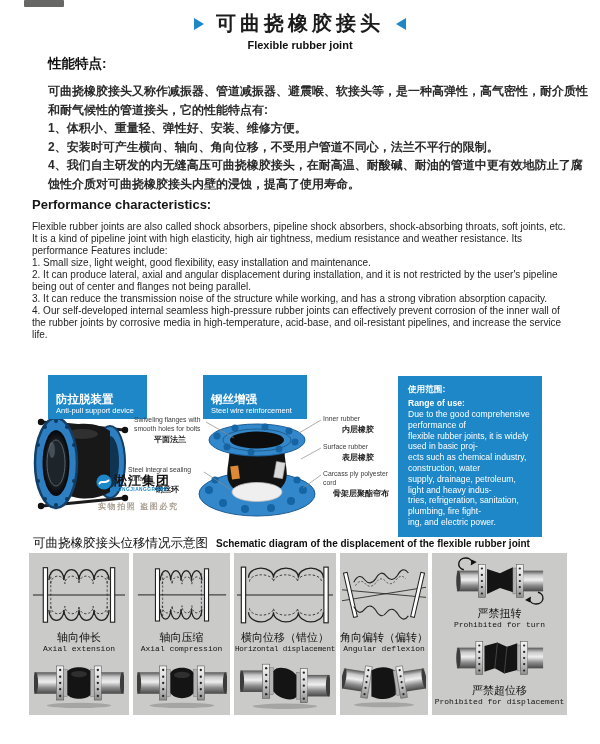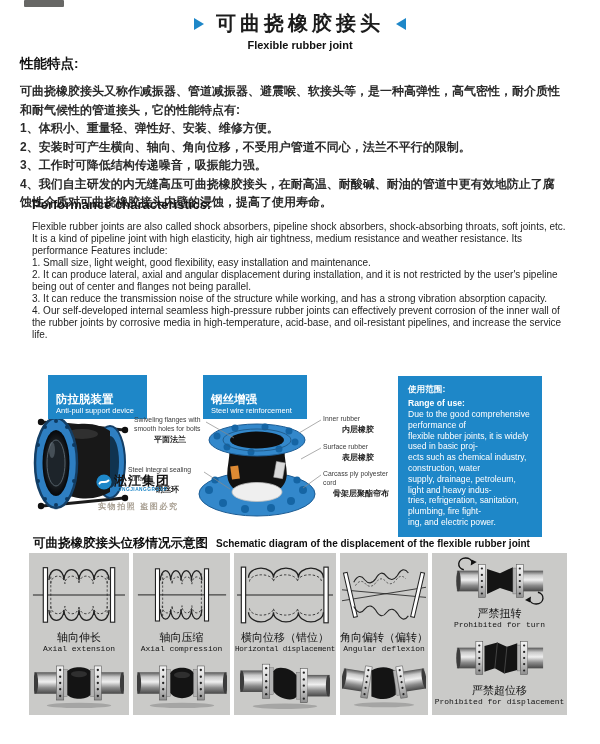--- a/index.html
+++ b/index.html
@@ -19,7 +19,7 @@
   .title-en{font-size:11px;font-weight:bold;margin-top:2px;color:#101010;}
 
   
-  .zh-block{position:absolute;left:20px;top:55px;width:540px;}
+  .zh-block{position:absolute;left:48px;top:55px;width:540px;}
   .h-zh{font-size:13.5px;font-weight:bold;color:#111;margin:0 0 9px;}
   .p-zh{font-size:12px;font-weight:600;line-height:18.5px;margin:0;color:#2a2a2a;}
 

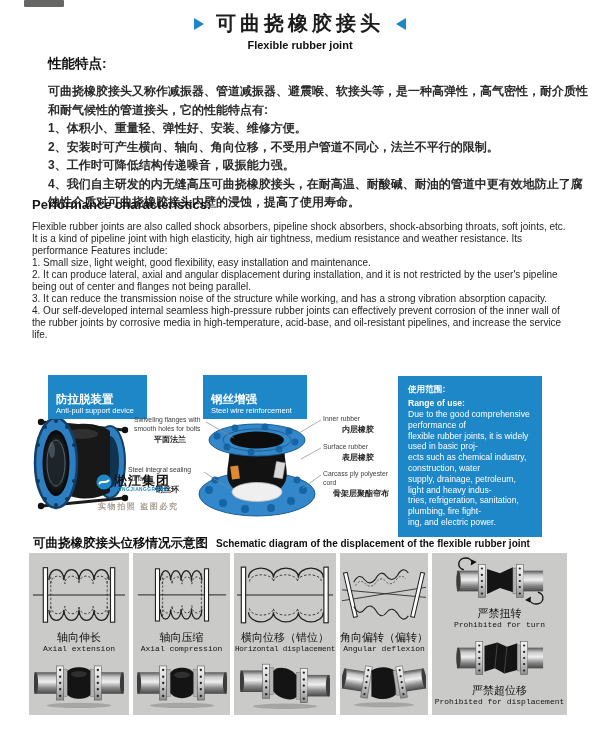--- a/index.html
+++ b/index.html
@@ -114,7 +114,6 @@
     <p class="p-zh">可曲挠橡胶接头又称作减振器、管道减振器、避震喉、软接头等，是一种高弹性，高气密性，耐介质性和耐气候性的管道接头，它的性能特点有:</p>
     <p class="p-zh">1、体积小、重量轻、弹性好、安装、维修方便。</p>
     <p class="p-zh">2、安装时可产生横向、轴向、角向位移，不受用户管道不同心，法兰不平行的限制。</p>
-    <p class="p-zh">3、工作时可降低结构传递噪音，吸振能力强。</p>
     <p class="p-zh">4、我们自主研发的内无缝高压可曲挠橡胶接头，在耐高温、耐酸碱、耐油的管道中更有效地防止了腐蚀性介质对可曲挠橡胶接头内壁的浸蚀，提高了使用寿命。</p>
   </div>
 

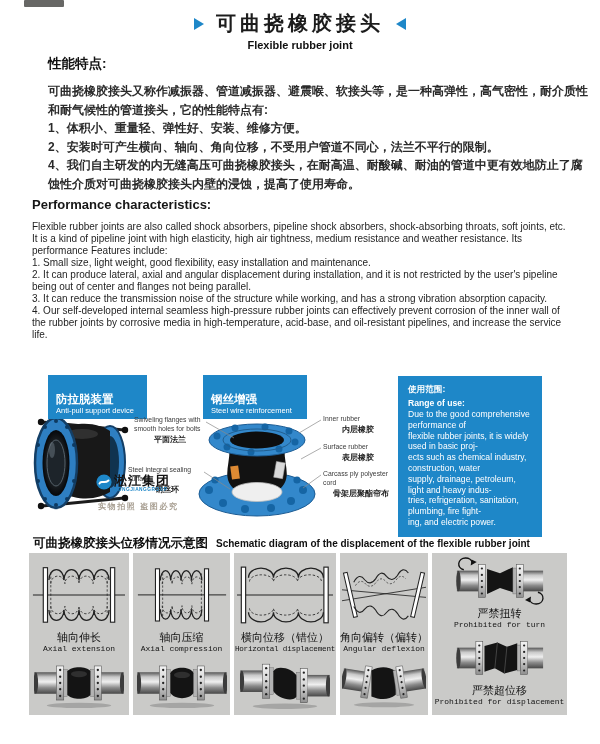--- a/index.html
+++ b/index.html
@@ -60,7 +60,7 @@
   
   .schematic{position:absolute;left:0;top:533px;width:600px;}
   .sch-head{margin-left:33px;white-space:nowrap;}
-  .sch-zh{font-size:12.5px;font-weight:bold;color:#101010;}
+  .sch-zh{font-size:12.5px;font-weight:normal;color:#101010;}
   .sch-en{font-size:10px;font-weight:bold;color:#101010;margin-left:8px;}
   .panels{position:absolute;left:29px;top:20px;display:flex;gap:4px;}
   .panel{background:#cacac8;height:162px;position:relative;overflow:hidden;}

